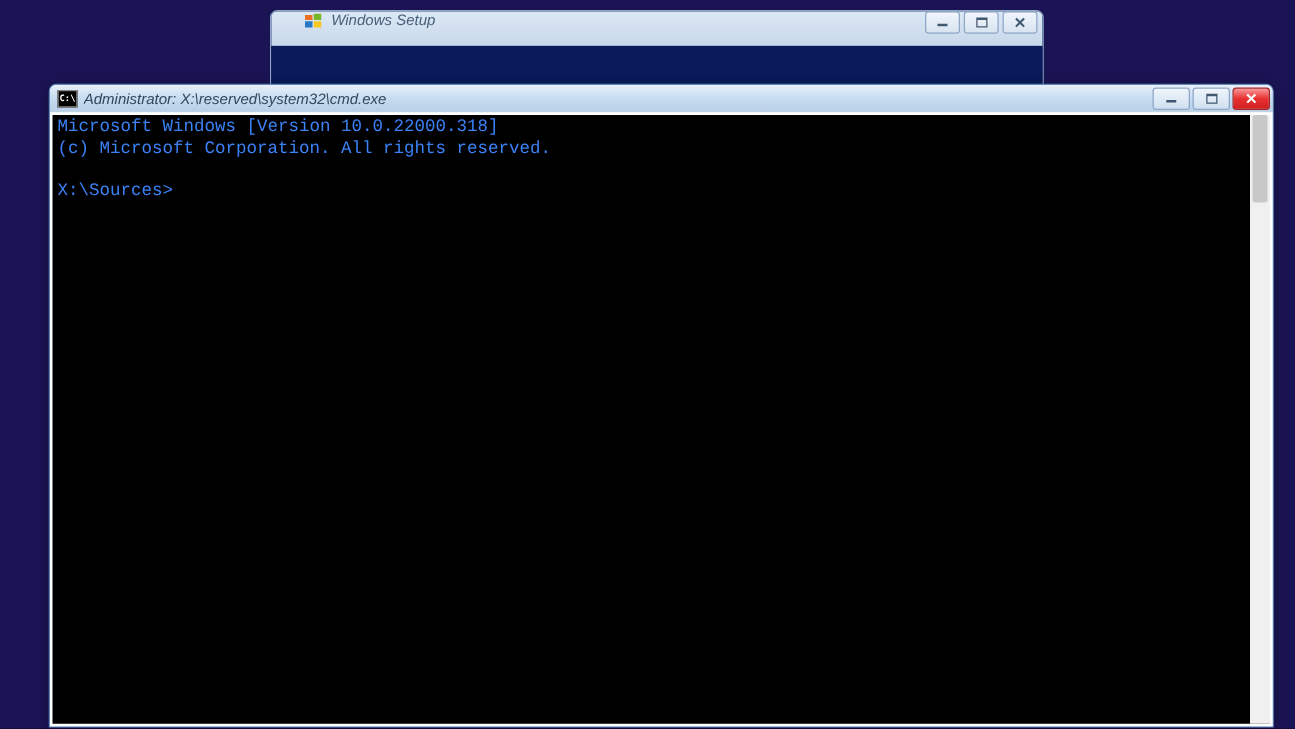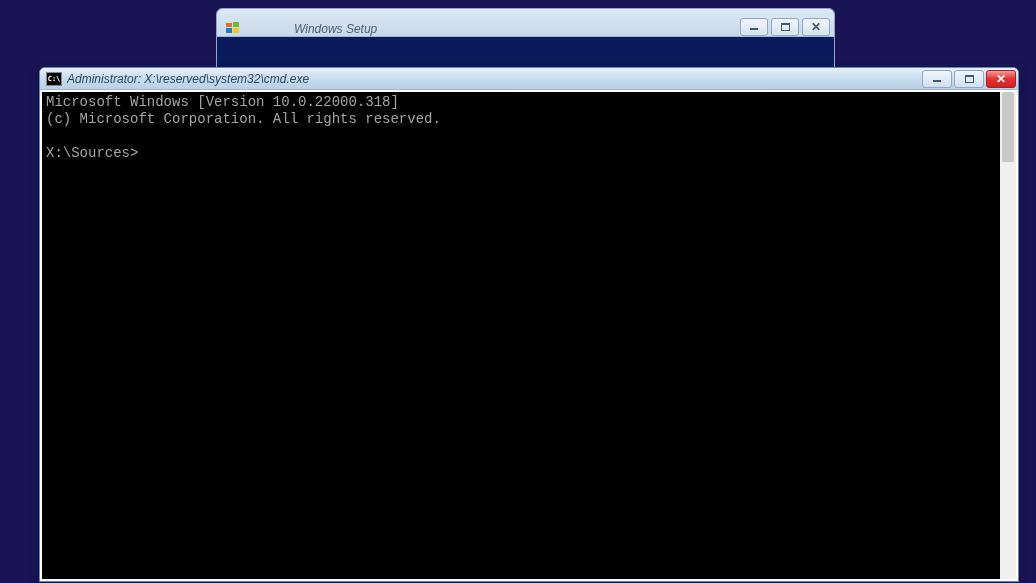--- a/index.html
+++ b/index.html
@@ -35,9 +35,8 @@
       border-bottom: 1px solid #a0b8d0;
       border-radius: 5px 5px 0 0;
       display: flex;
-      align-items: flex-end;
-      padding: 0 4px 0 8px;
-      gap: 47px;
+      align-items: flex-start;
+      padding: 0 4px 0 26px;
     }
     
     .setup-icon {

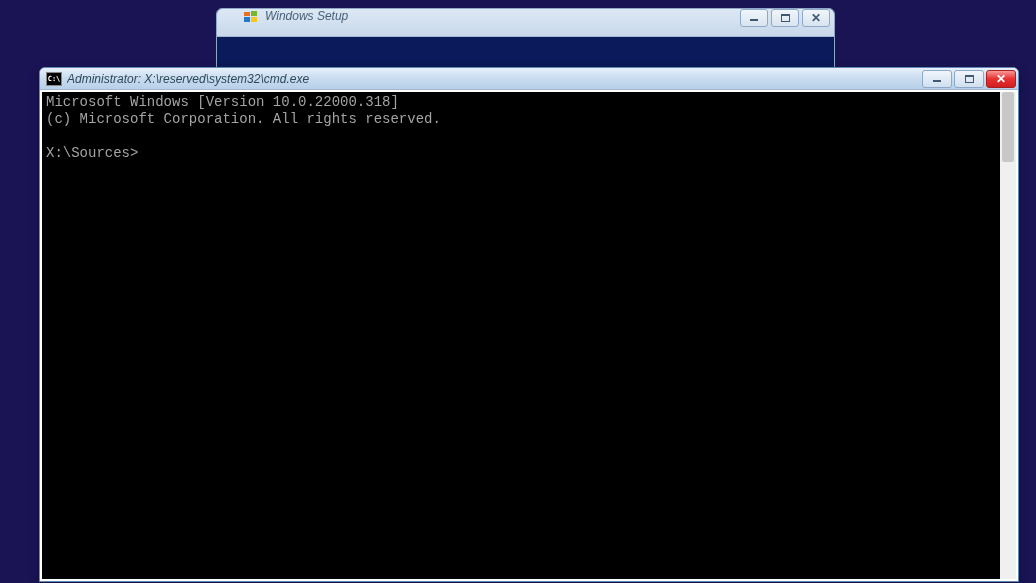--- a/index.html
+++ b/index.html
@@ -163,7 +163,7 @@
       font-family: Consolas, "Courier New", monospace;
       font-size: 14px;
       line-height: 17px;
-      color: #a3a3a3;
+      color: #3b82f6;
       white-space: pre;
       overflow: hidden;
       position: relative;

